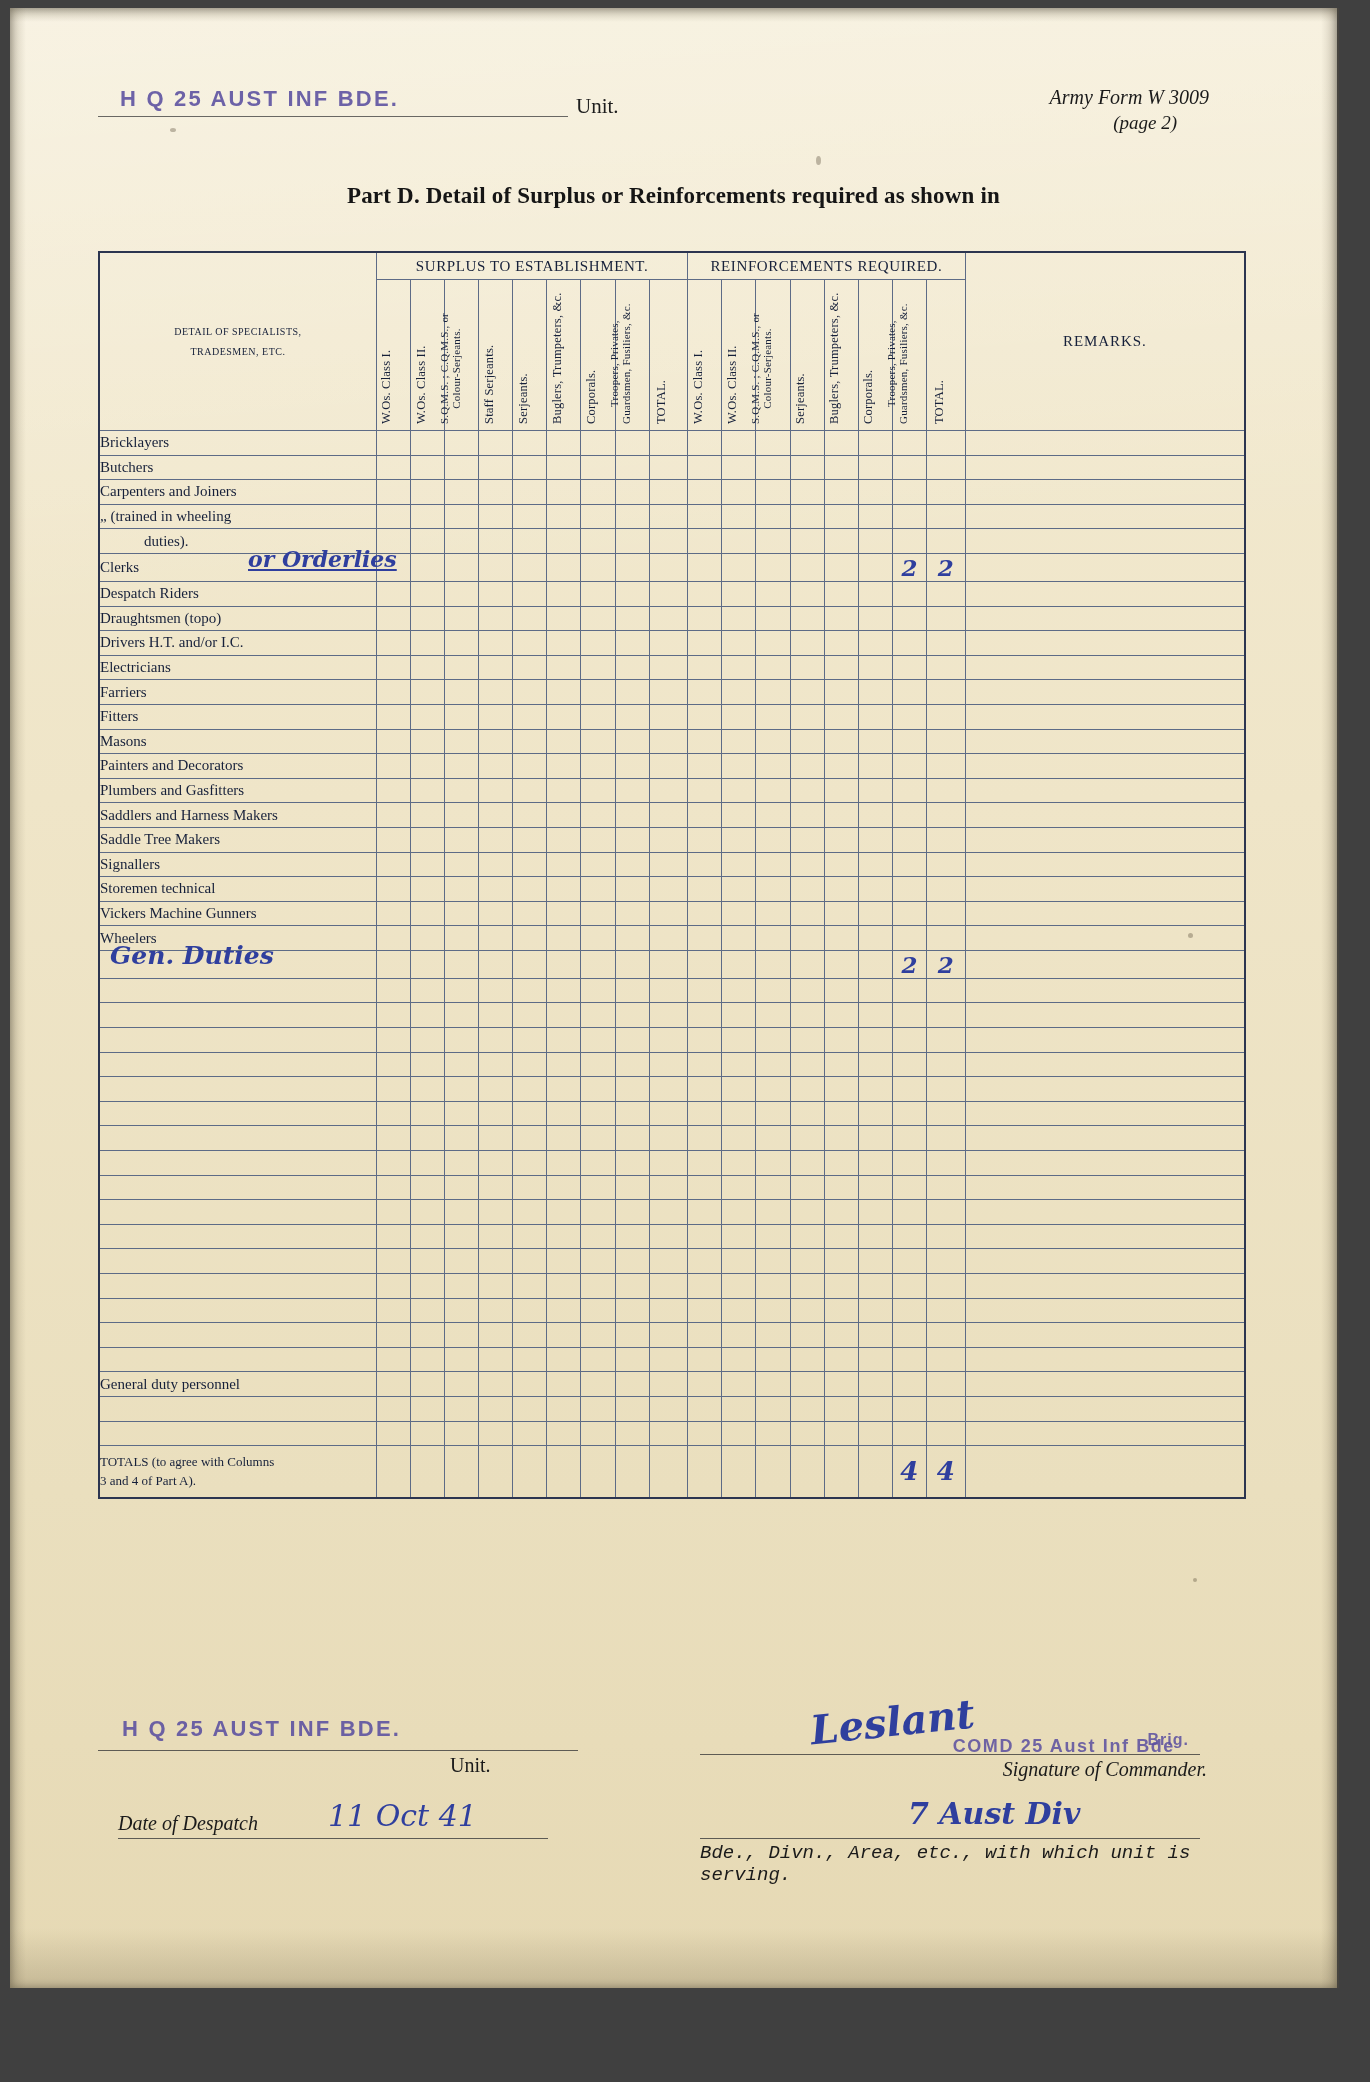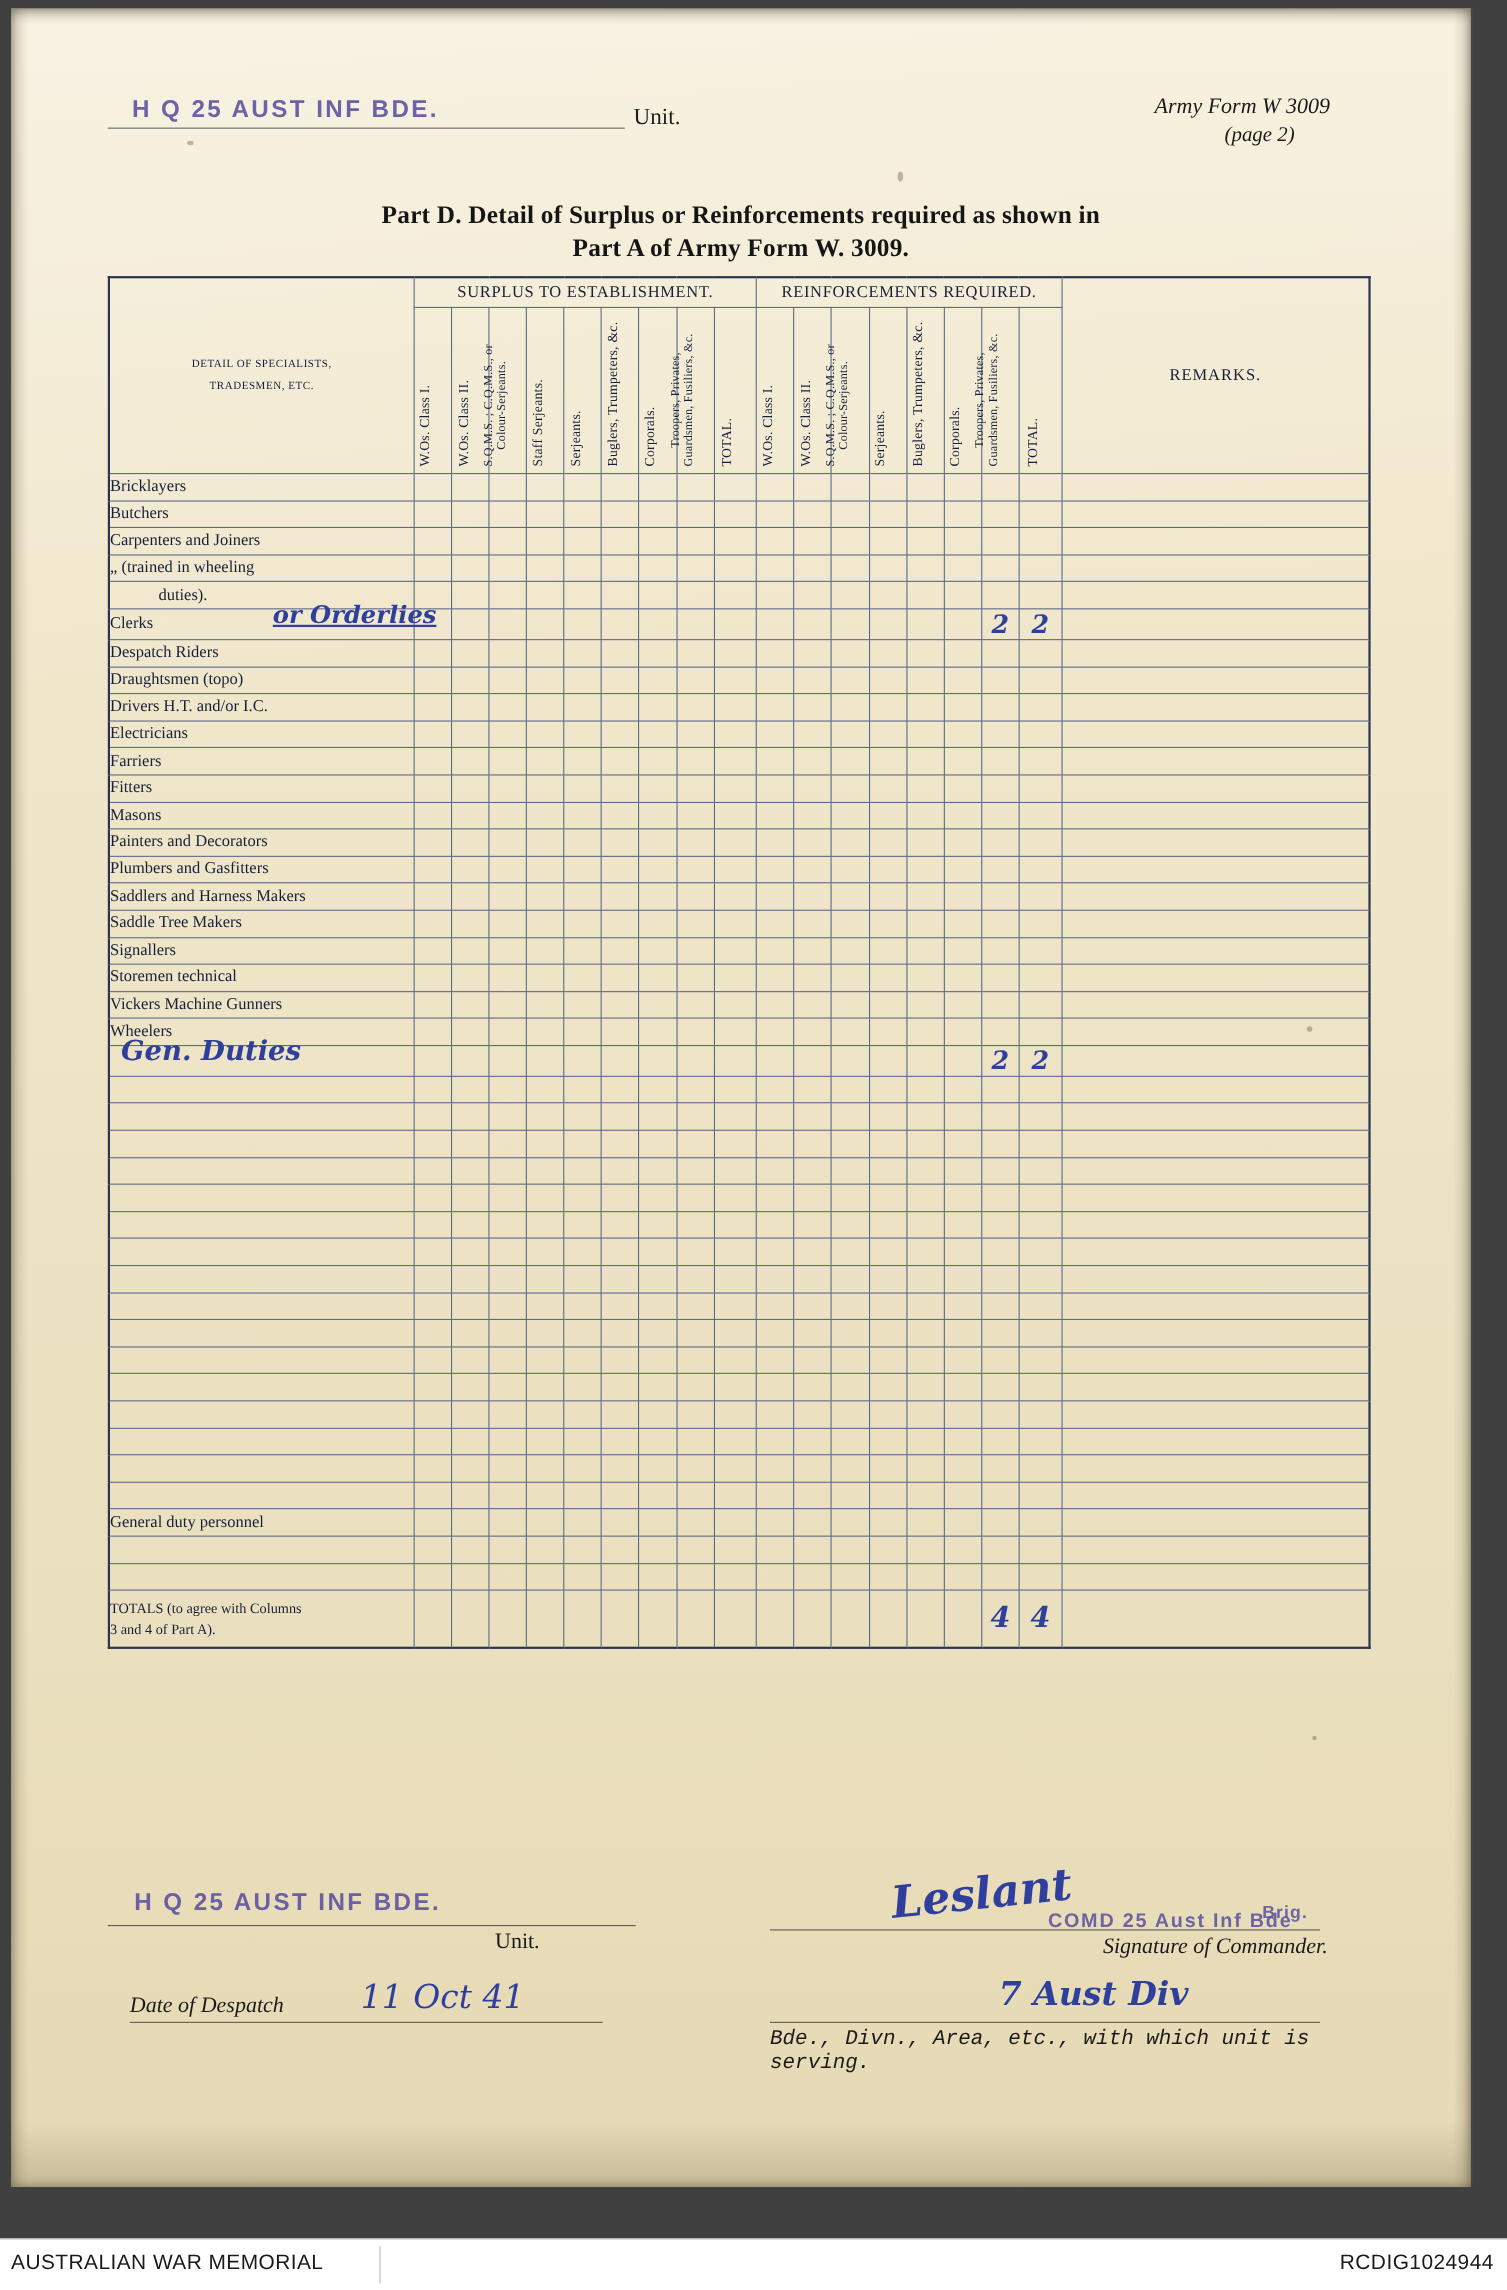--- a/index.html
+++ b/index.html
@@ -317,7 +317,6 @@
     <div id="formname">Army Form W 3009</div>
     <div id="formpage">(page 2)</div>
     <div id="title1">Part D.  Detail of Surplus or Reinforcements required as shown in</div>
-    <div id="title2">Part A of Army Form W. 3009.</div>
 
     <div id="tablewrap">
       <table class="grid">

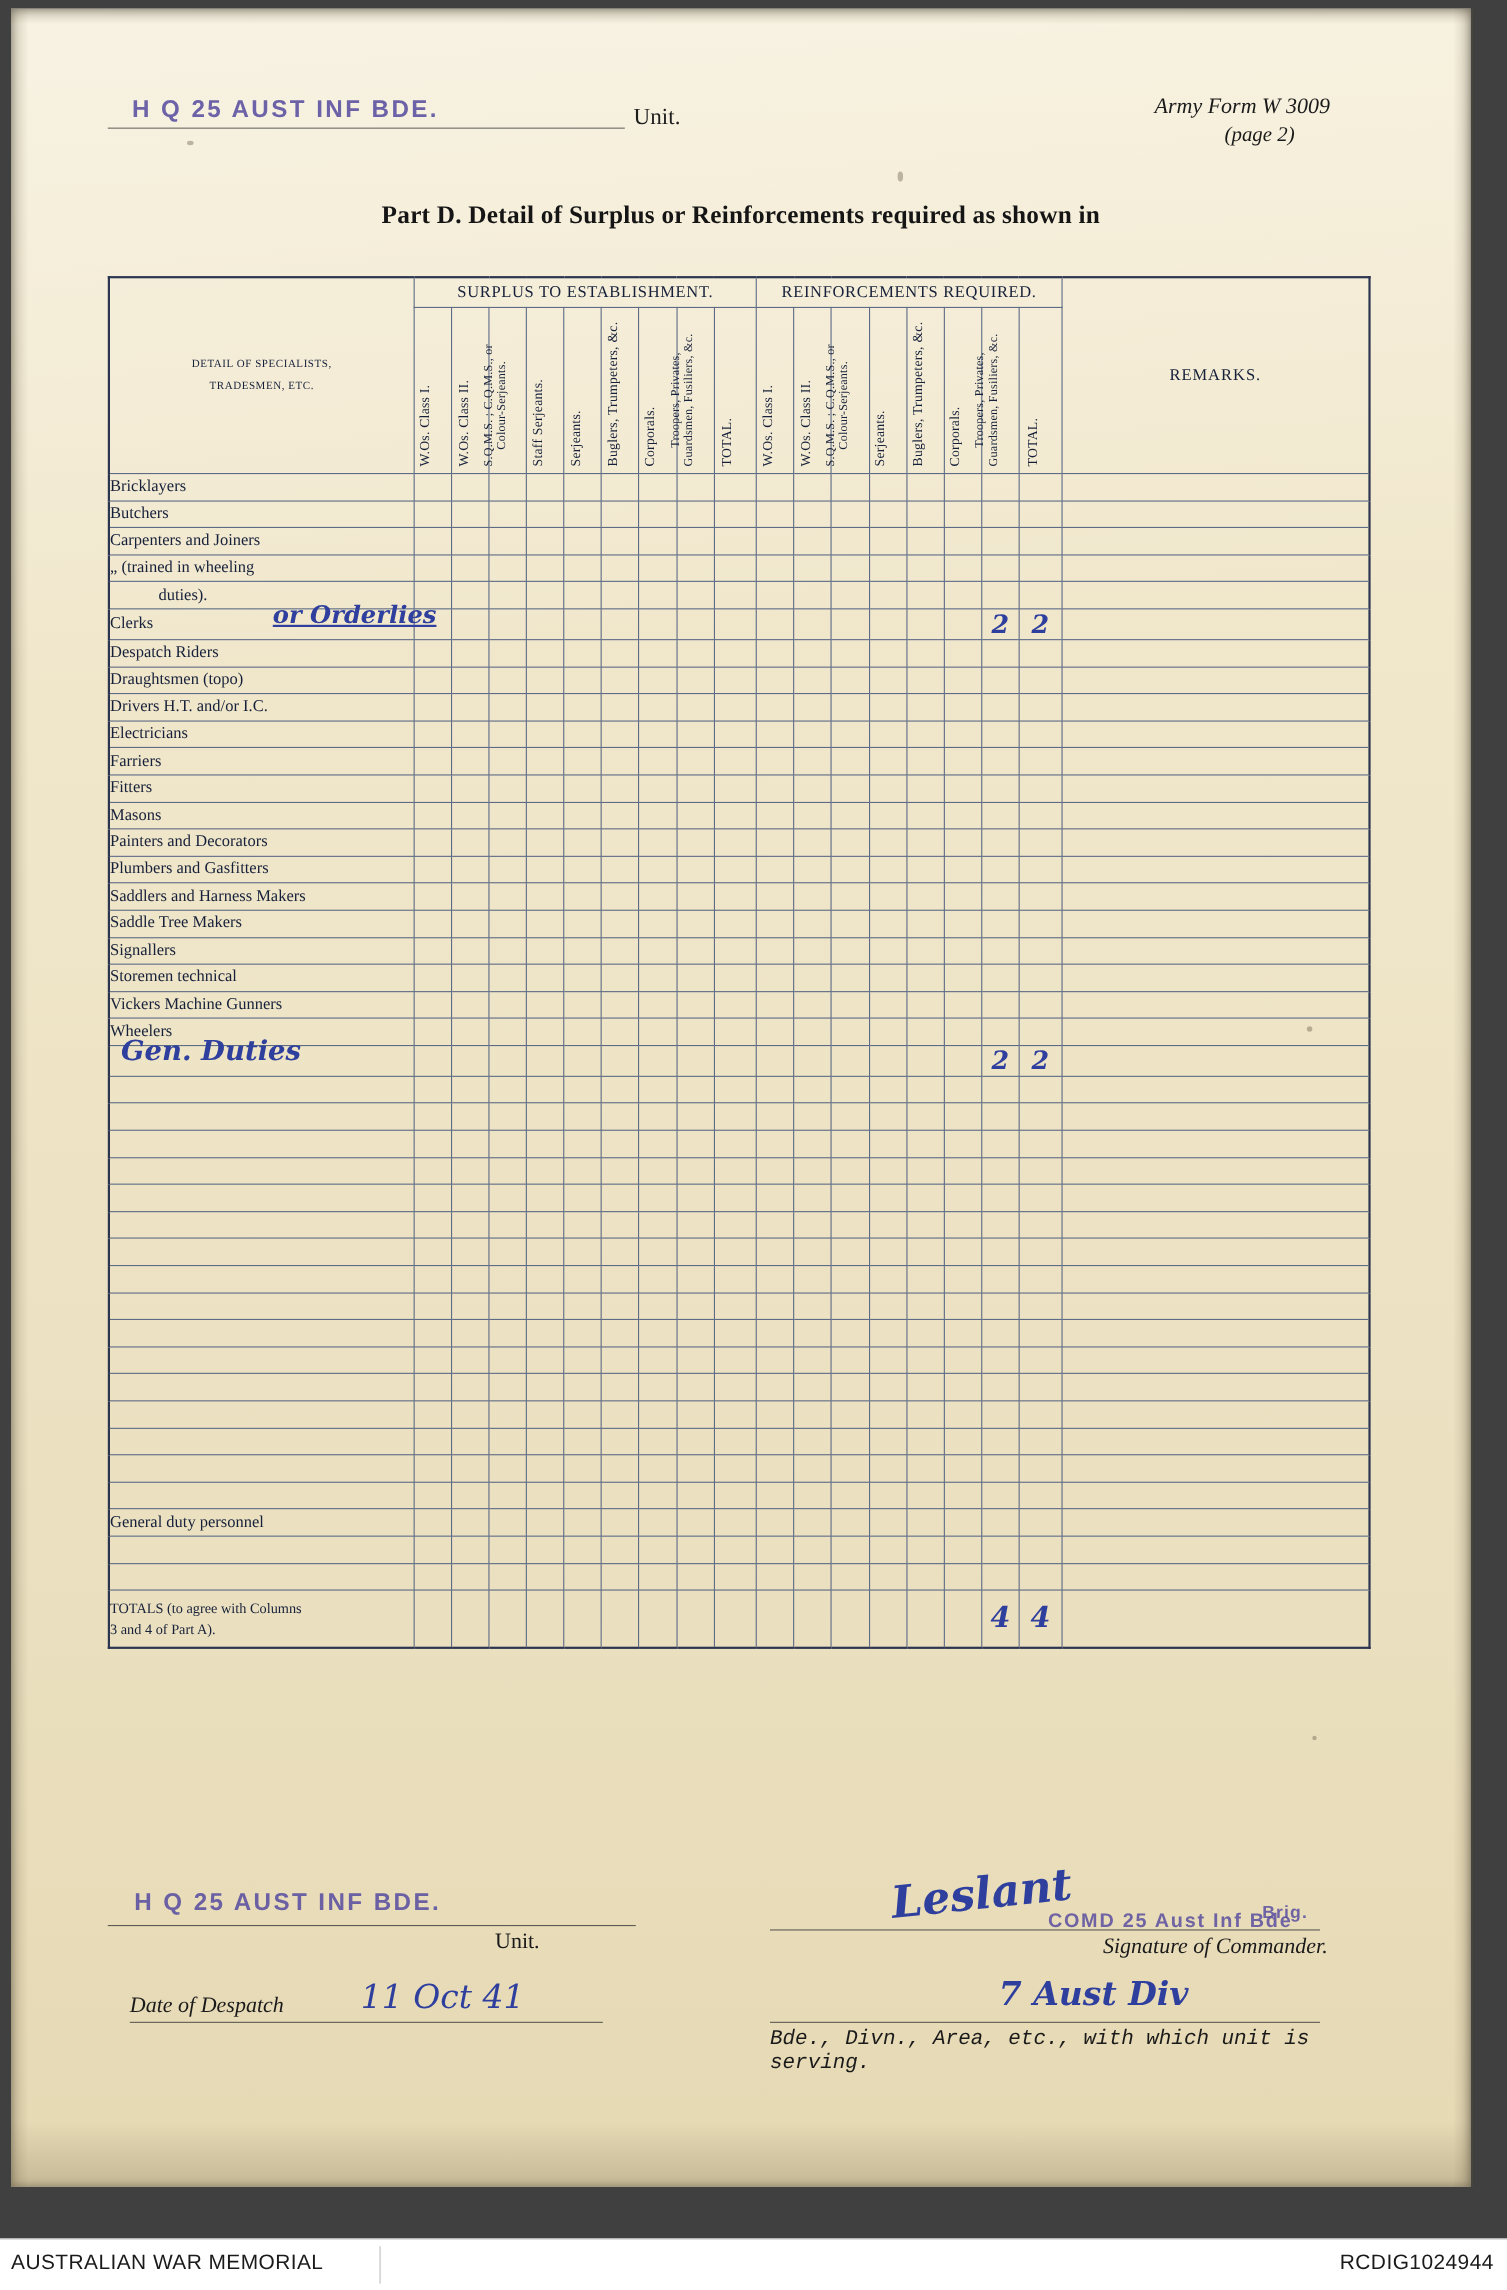--- a/index.html
+++ b/index.html
@@ -1317,11 +1317,6 @@
     </div>
   </div>
 
-  <div id="footer">
-    <div class="f-left">AUSTRALIAN WAR MEMORIAL</div>
-    <div class="f-div"></div>
-    <div class="f-right">RCDIG1024944</div>
-  </div>
 </div>
 
 </body></html>

